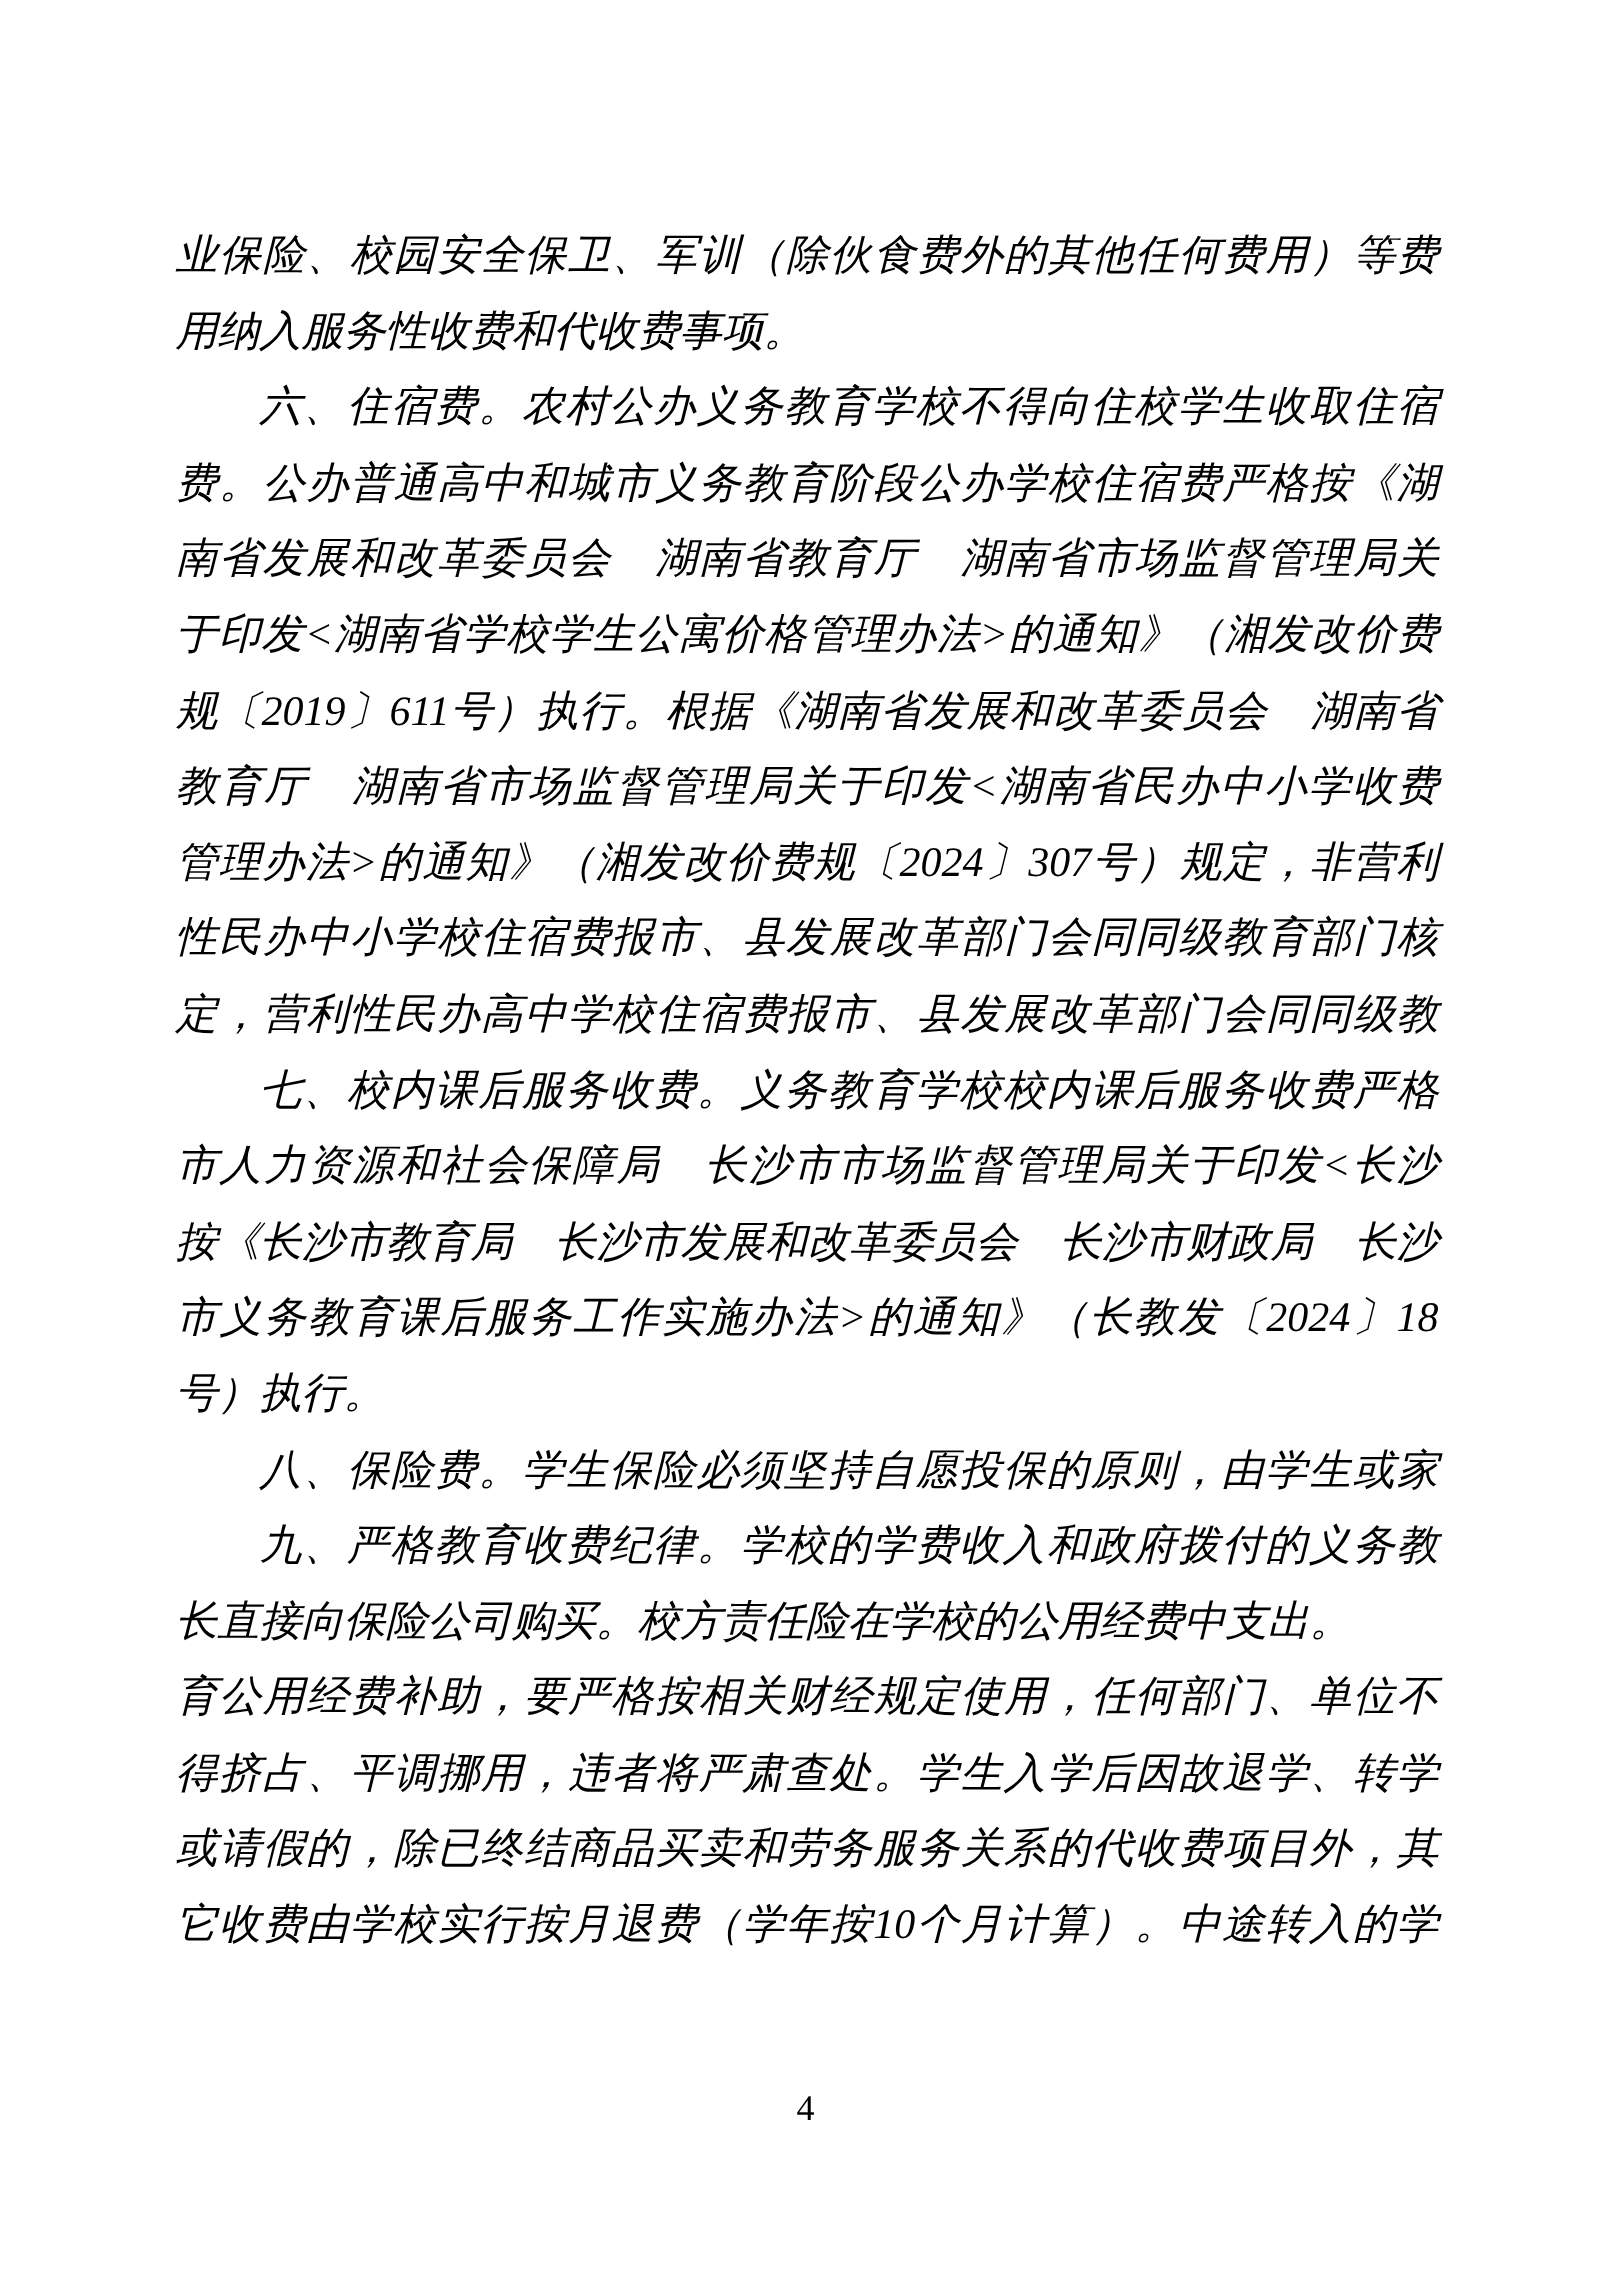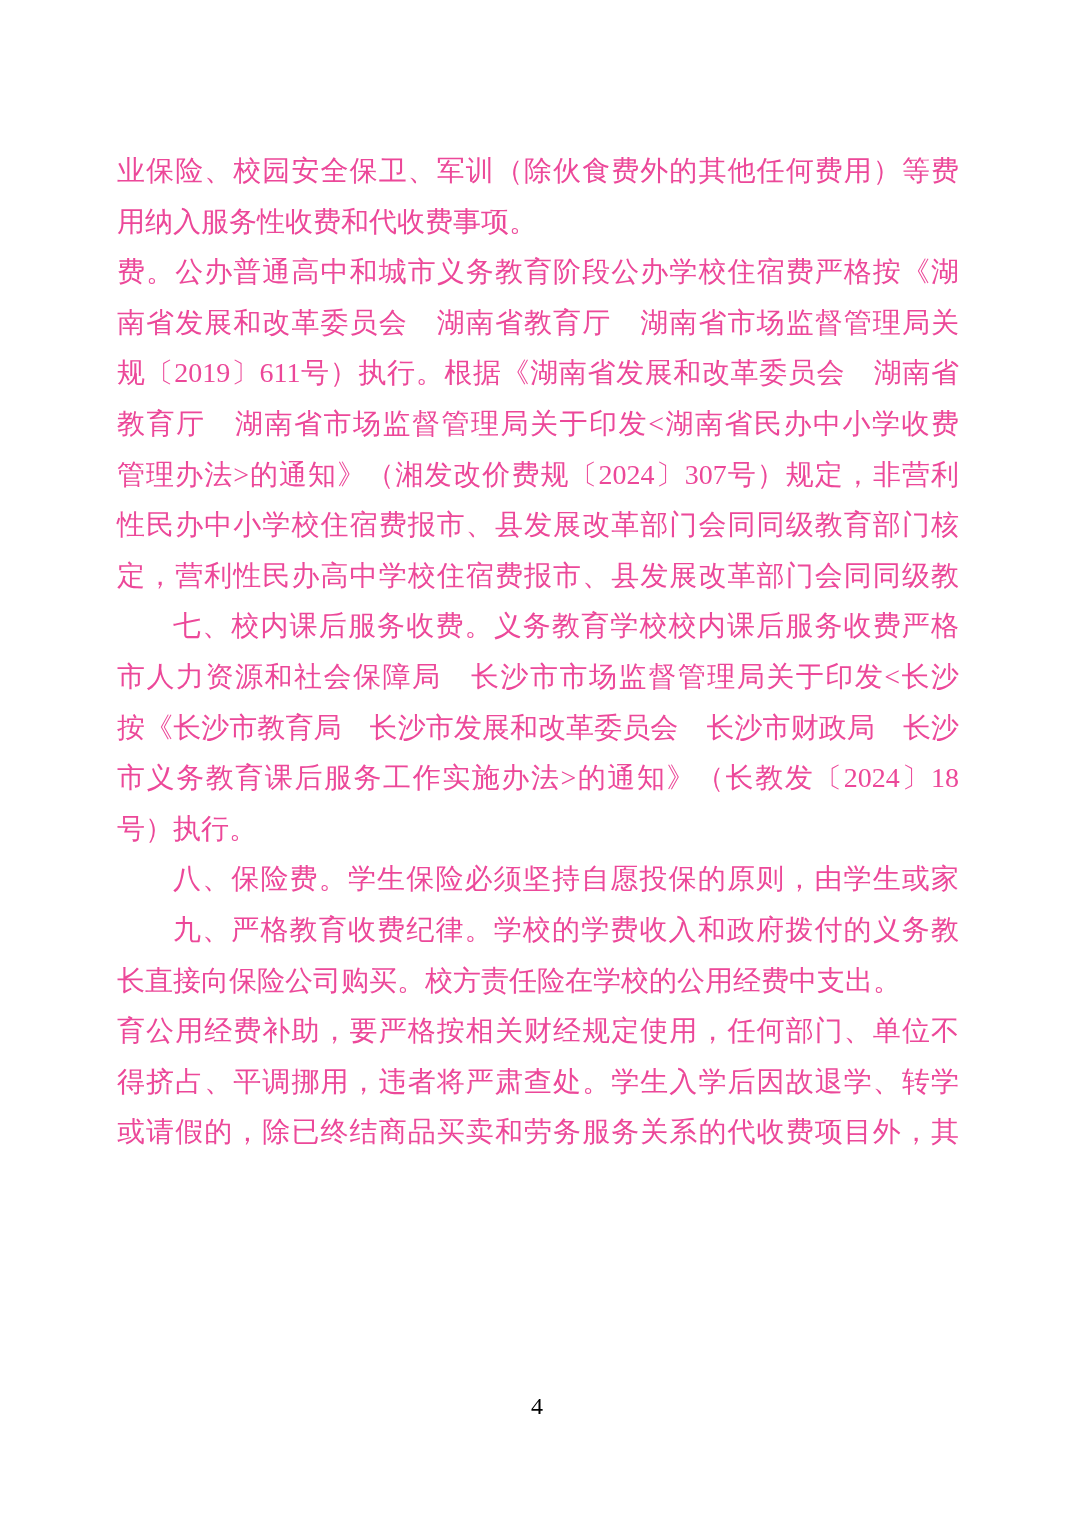--- a/index.html
+++ b/index.html
@@ -26,11 +26,12 @@
     font-size: 28px;
     line-height: 50.6px;
     height: 50.6px;
-    color: #ec4899;
+    color: #000000;
     text-align: justify;
     text-align-last: justify;
     text-justify: inter-character;
     white-space: normal;
+    font-style: italic;
   }
   .line.indent {
     padding-left: 56px;

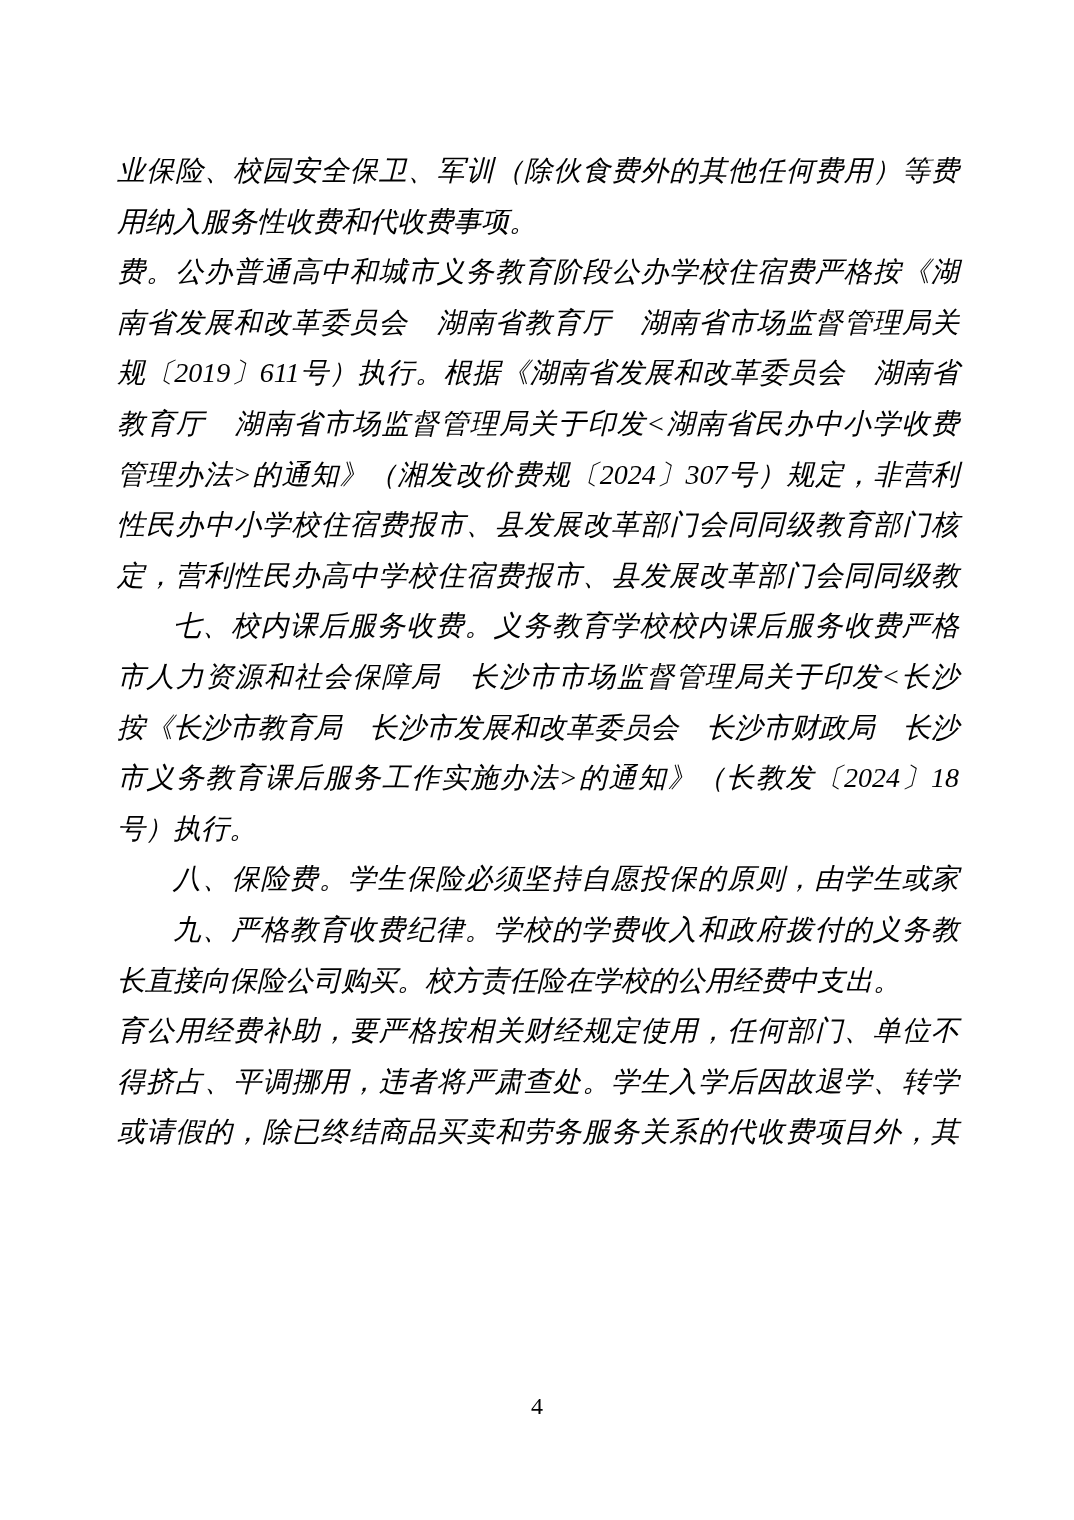--- a/index.html
+++ b/index.html
@@ -58,6 +58,7 @@
   <div class="doc-body">
       <div class="line">业保险、校园安全保卫、军训（除伙食费外的其他任何费用）等费</div>
       <div class="line end">用纳入服务性收费和代收费事项。</div>
+      <div class="line indent">六、住宿费。农村公办义务教育学校不得向住校学生收取住宿</div>
       <div class="line">费。公办普通高中和城市义务教育阶段公办学校住宿费严格按《湖</div>
       <div class="line">南省发展和改革委员会　湖南省教育厅　湖南省市场监督管理局关</div>
       <div class="line">规〔2019〕611号）执行。根据《湖南省发展和改革委员会　湖南省</div>

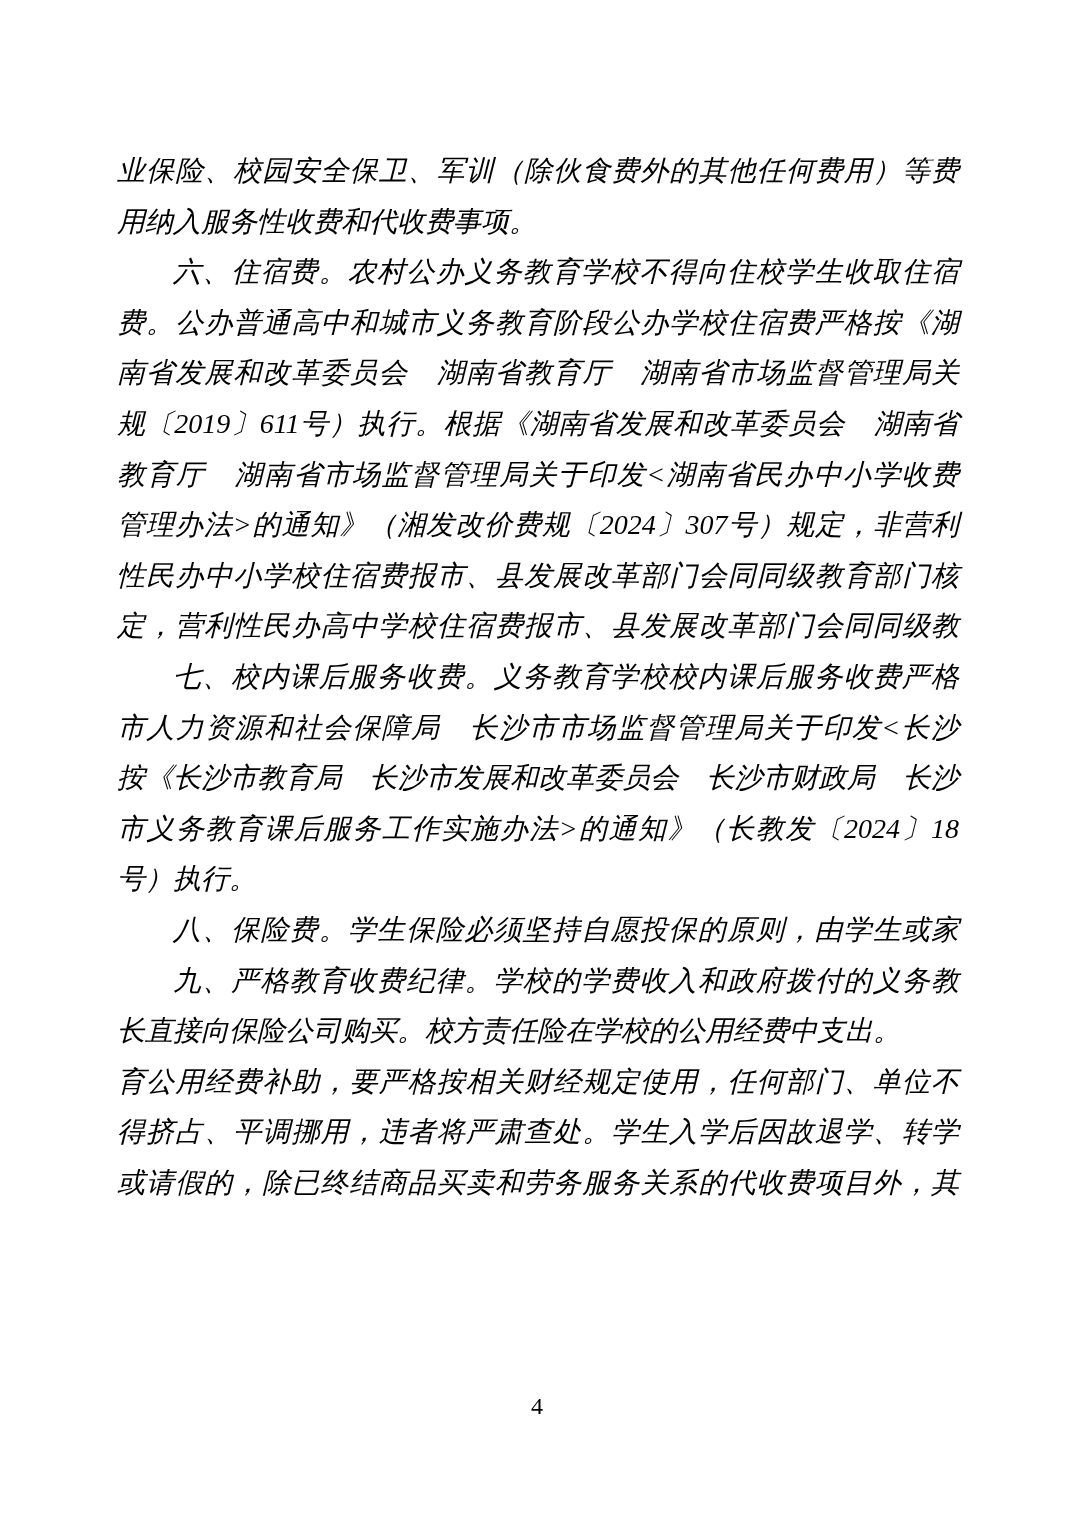--- a/index.html
+++ b/index.html
@@ -61,6 +61,7 @@
       <div class="line indent">六、住宿费。农村公办义务教育学校不得向住校学生收取住宿</div>
       <div class="line">费。公办普通高中和城市义务教育阶段公办学校住宿费严格按《湖</div>
       <div class="line">南省发展和改革委员会　湖南省教育厅　湖南省市场监督管理局关</div>
+      <div class="line">于印发&lt;湖南省学校学生公寓价格管理办法&gt;的通知》（湘发改价费</div>
       <div class="line">规〔2019〕611号）执行。根据《湖南省发展和改革委员会　湖南省</div>
       <div class="line">教育厅　湖南省市场监督管理局关于印发&lt;湖南省民办中小学收费</div>
       <div class="line">管理办法&gt;的通知》（湘发改价费规〔2024〕307号）规定，非营利</div>

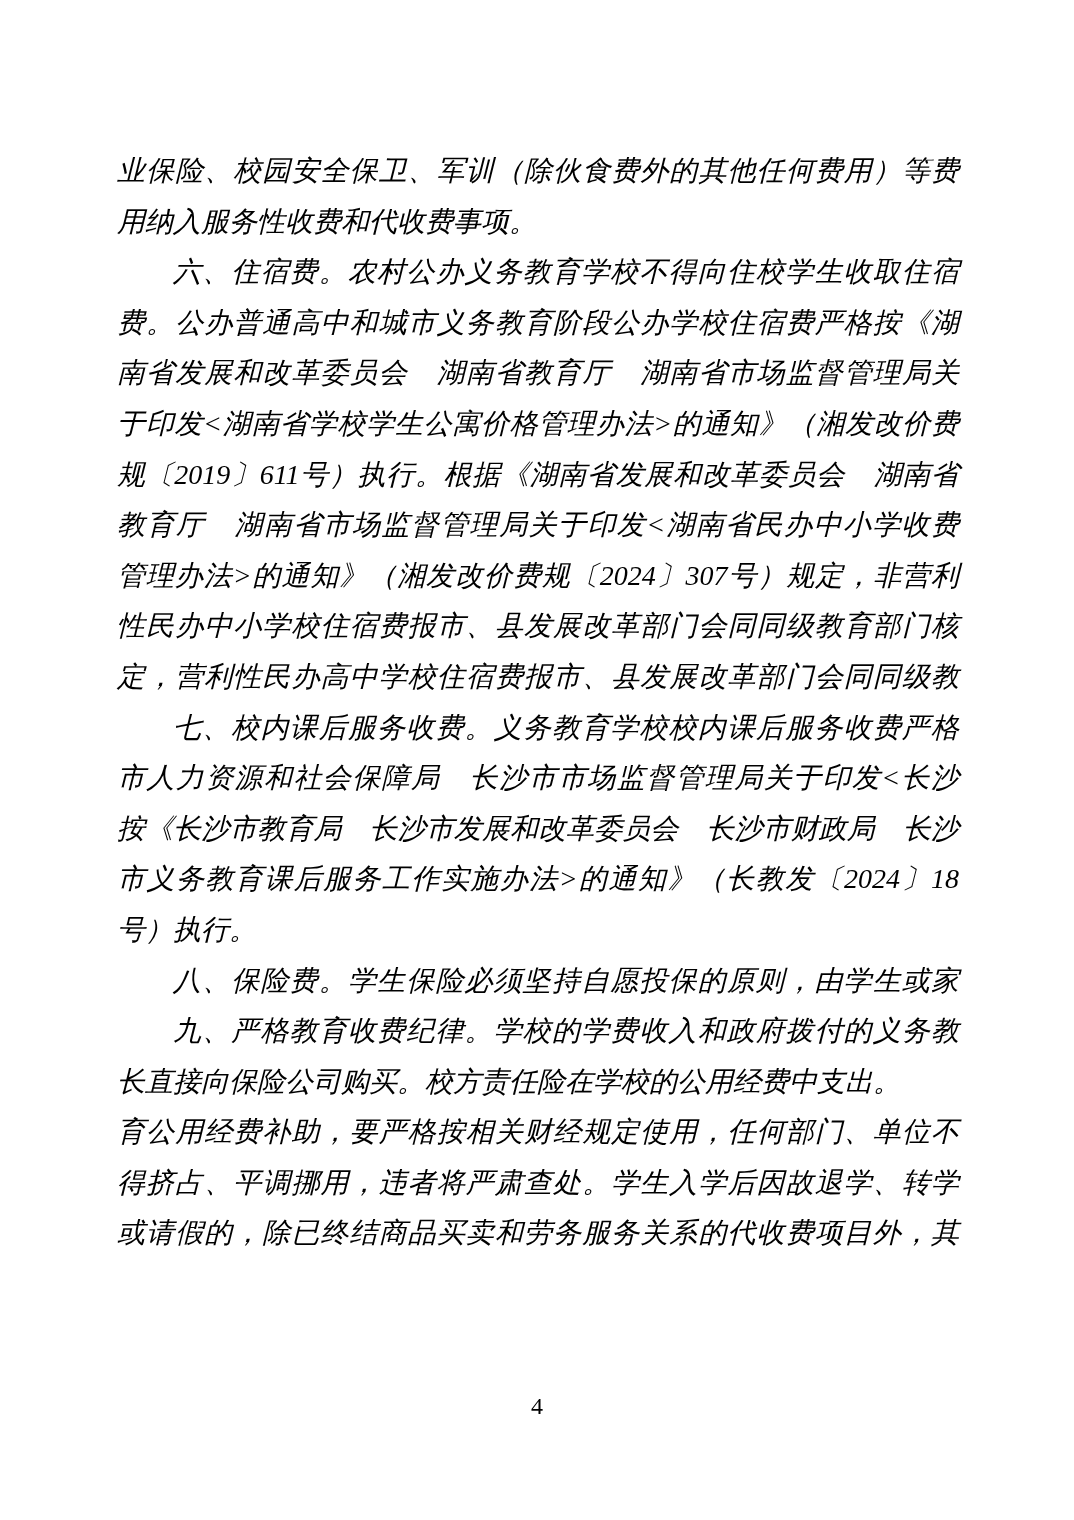--- a/index.html
+++ b/index.html
@@ -78,6 +78,7 @@
       <div class="line">育公用经费补助，要严格按相关财经规定使用，任何部门、单位不</div>
       <div class="line">得挤占、平调挪用，违者将严肃查处。学生入学后因故退学、转学</div>
       <div class="line">或请假的，除已终结商品买卖和劳务服务关系的代收费项目外，其</div>
+      <div class="line">它收费由学校实行按月退费（学年按10个月计算）。中途转入的学</div>
     </div>
   <div class="page-number">4</div>
 </div>

